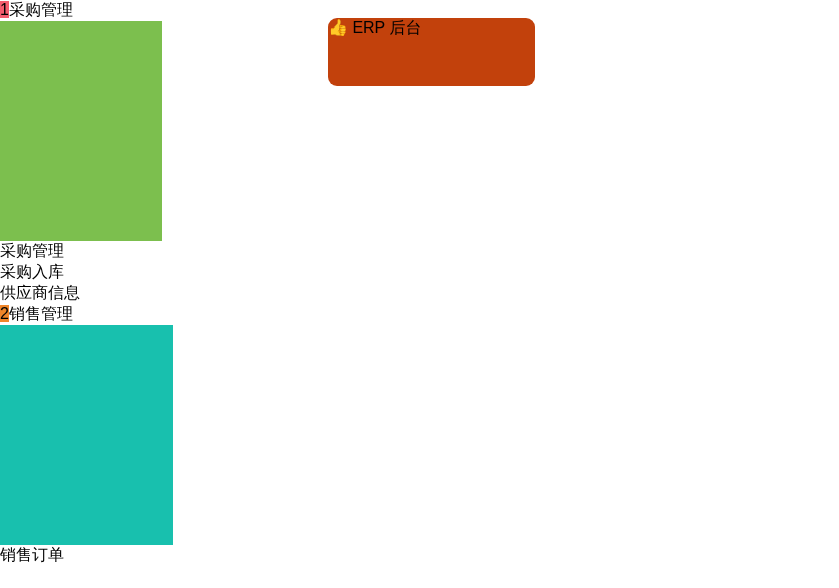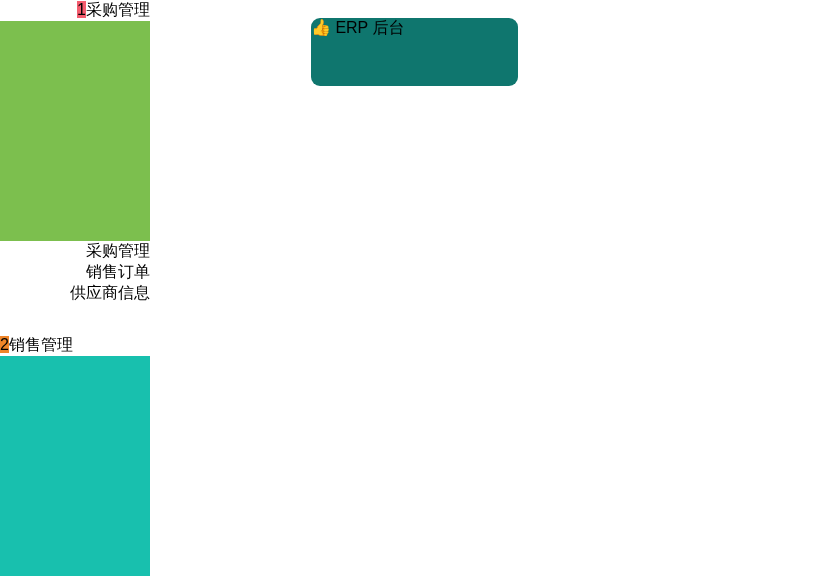--- a/index.html
+++ b/index.html
@@ -185,7 +185,7 @@
   <div class="panel"></div>
 
   <div id="columns">
-      <div class="column" style="left: 36px; width: 150px; text-align: right;">
+      <div class="column" style="left: 36px; width: 162px;">
         <div class="col-head"><span class="badge" style="background: rgb(244, 92, 110);">1</span><span class="col-title">采购管理</span></div>
         <div class="head-rule" style="background: rgb(124, 191, 78);"></div>
         <div class="leaves">

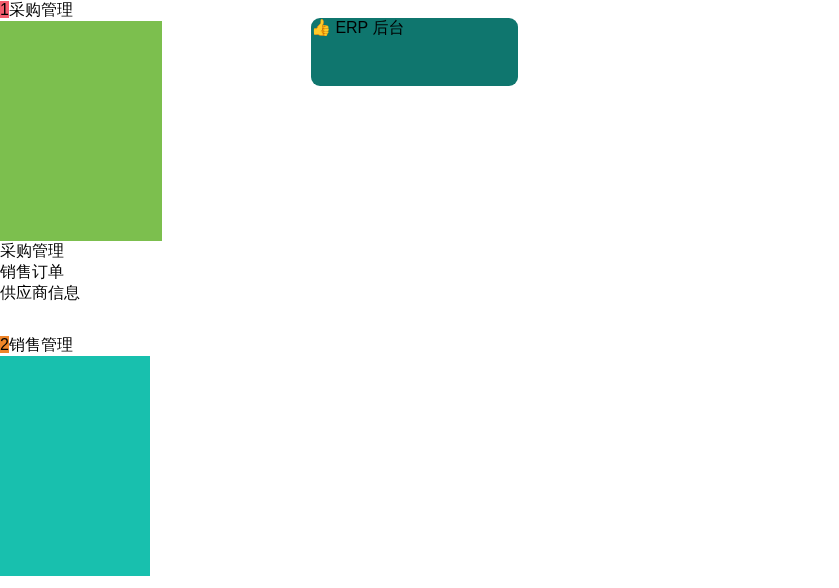--- a/index.html
+++ b/index.html
@@ -26,11 +26,11 @@
   
   .root-node {
     position: absolute;
-    left: 311px;
+    left: 328px;
     top: 18px;
     width: 207px;
     height: 68px;
-    background: #0f766e;
+    background: #c2410c;
     border-radius: 9px;
     box-shadow: 0 2px 9px rgba(80, 90, 110, 0.17），0 0 0 0 #fff;
     box-shadow: 0 2px 10px rgba(70, 80, 100, 0.18);

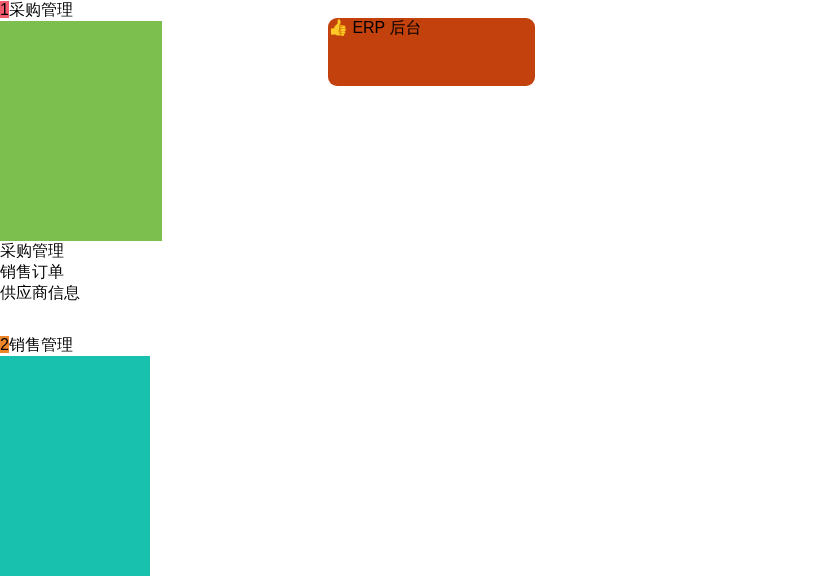--- a/index.html
+++ b/index.html
@@ -191,7 +191,7 @@
         <div class="leaves">
           <div class="spine" style="background: rgb(124, 191, 78); height: 220px;"></div>
           <div class="leaf"><span class="leaf-label">采购管理</span><div class="leaf-rule" style="background: rgb(174, 213, 144); left: 0px; width: 100px;"></div></div>
-          <div class="leaf"><span class="leaf-label">销售订单</span><div class="leaf-rule" style="background: rgb(174, 213, 144); left: 0px; width: 100px;"></div></div>
+          <div class="leaf"><span class="leaf-label">采购入库</span><div class="leaf-rule" style="background: rgb(174, 213, 144); left: 0px; width: 100px;"></div></div>
           <div class="leaf"><span class="leaf-label">供应商信息</span><div class="leaf-rule" style="background: rgb(174, 213, 144); left: 0px; width: 100px;"></div></div>
         </div>
       </div>

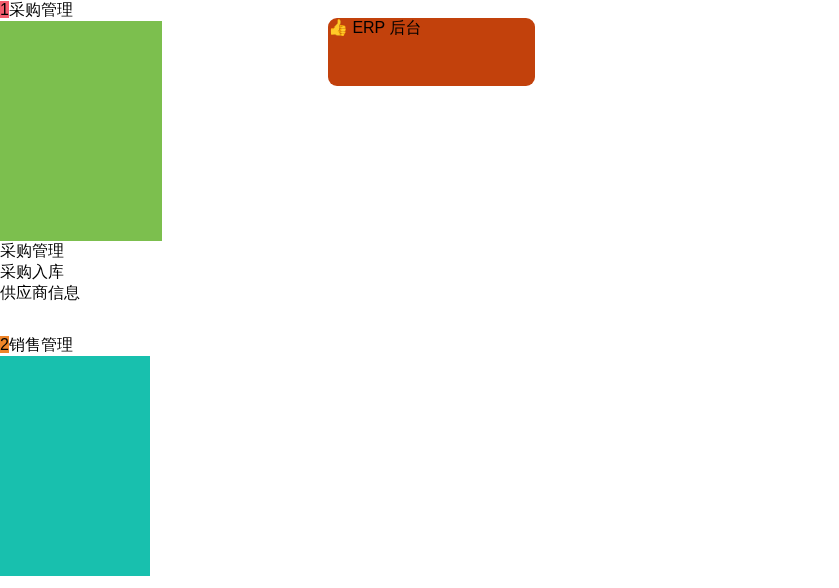--- a/index.html
+++ b/index.html
@@ -195,7 +195,7 @@
           <div class="leaf"><span class="leaf-label">供应商信息</span><div class="leaf-rule" style="background: rgb(174, 213, 144); left: 0px; width: 100px;"></div></div>
         </div>
       </div>
-      <div class="column" style="left: 200px; width: 150px; margin-top: 31px;">
+      <div class="column" style="left: 200px; width: 173px;">
         <div class="col-head"><span class="badge" style="background: rgb(240, 134, 42);">2</span><span class="col-title">销售管理</span></div>
         <div class="head-rule" style="background: rgb(24, 192, 174);"></div>
         <div class="leaves">

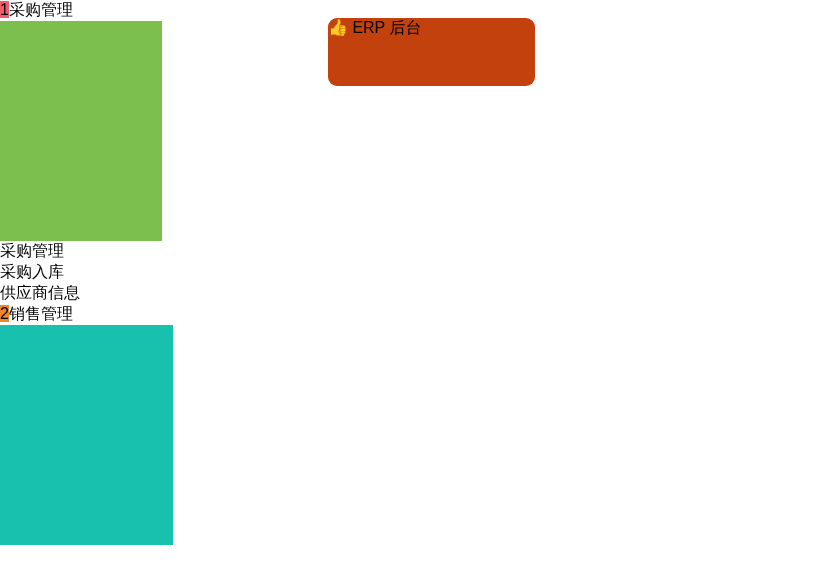--- a/index.html
+++ b/index.html
@@ -200,6 +200,7 @@
         <div class="head-rule" style="background: rgb(24, 192, 174);"></div>
         <div class="leaves">
           <div class="spine" style="background: rgb(24, 192, 174); height: 220px;"></div>
+          <div class="leaf"><span class="leaf-label">销售订单</span><div class="leaf-rule" style="background: rgb(132, 217, 207); left: 0px; width: 100px;"></div></div>
           <div class="leaf">
             <div class="leaf-rule" style="background: rgb(132, 217, 207); left: 0px; width: 100px;"></div>
           </div>

